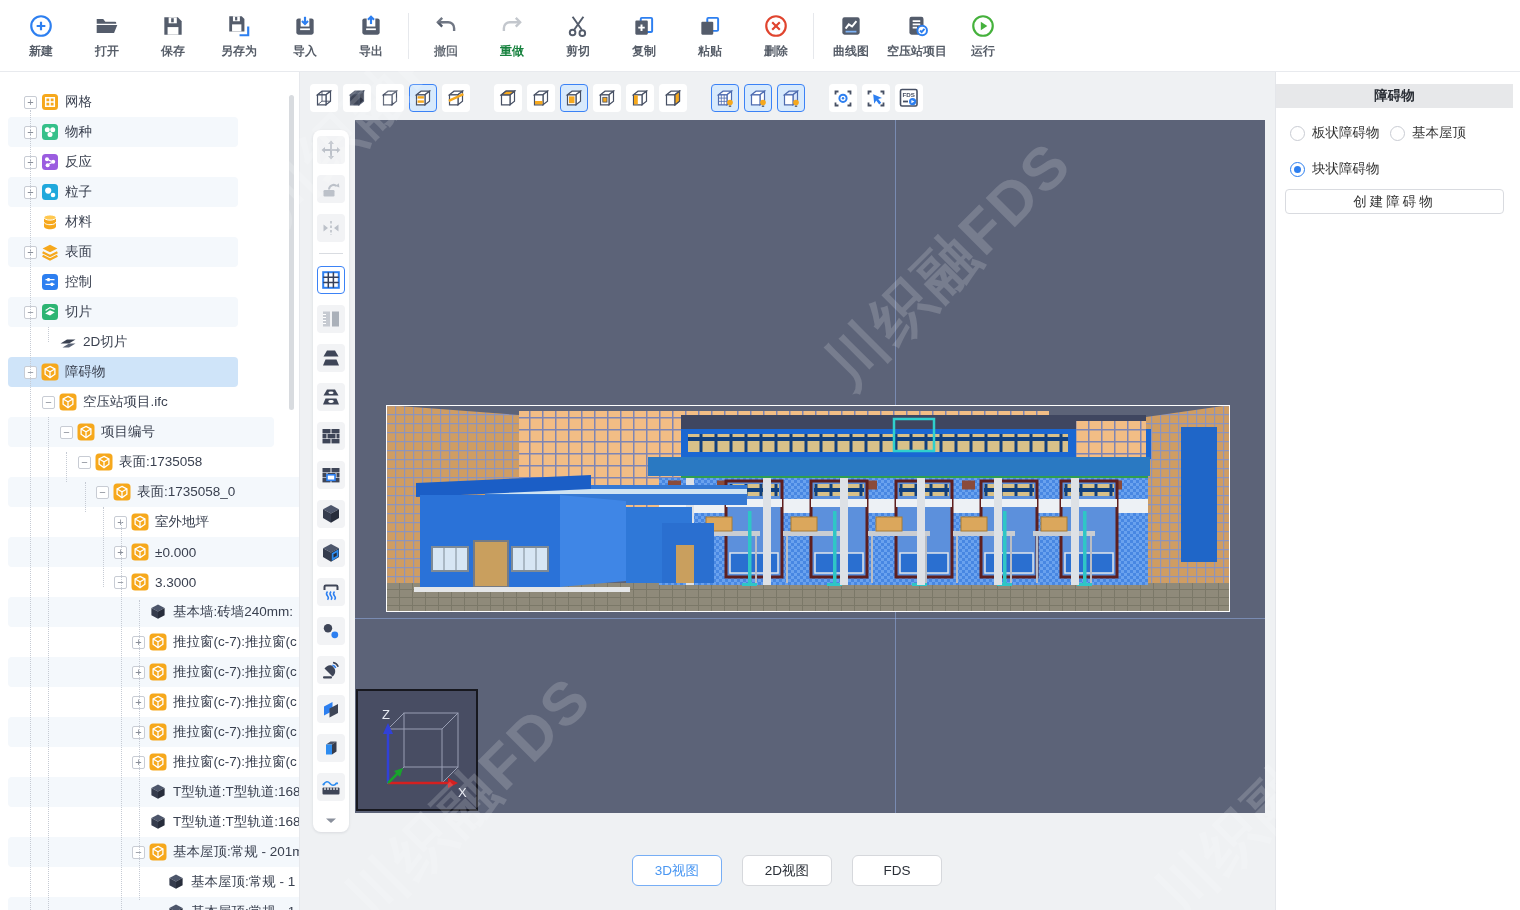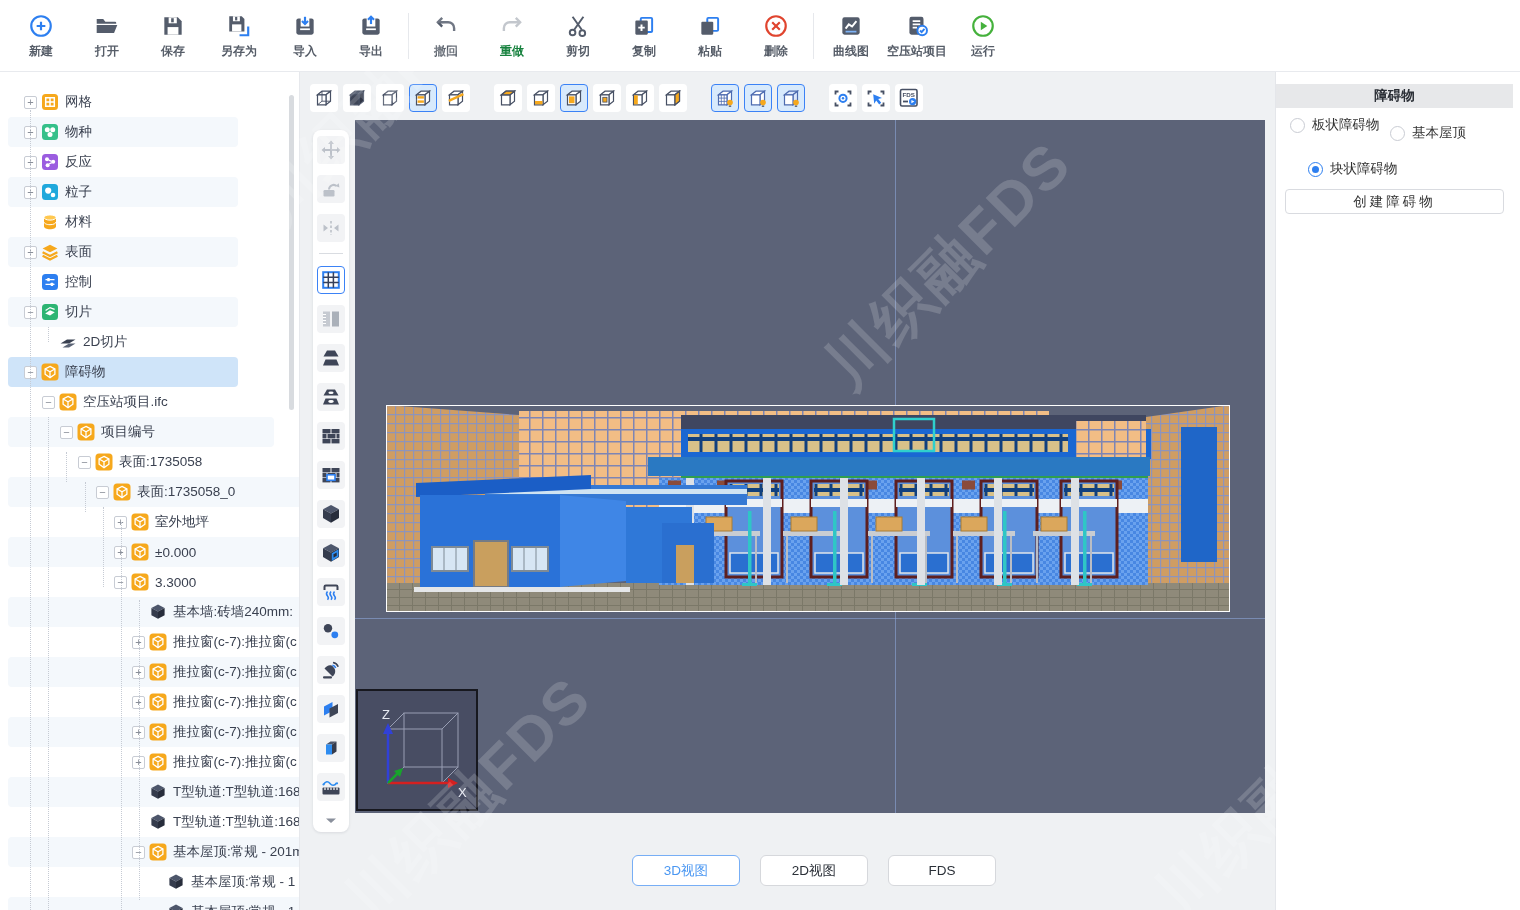--- a/index.html
+++ b/index.html
@@ -972,7 +972,7 @@
   <div class="rpanel">
     <div class="rp-head">障碍物</div>
     <div id="radios">
-        <div class="radio-row" style="left: 14px; top: 44px;">
+        <div class="radio-row" style="left: 14px; top: 52px;">
           <div class="radio"></div>
           <div class="radio-label">板状障碍物</div>
         </div>

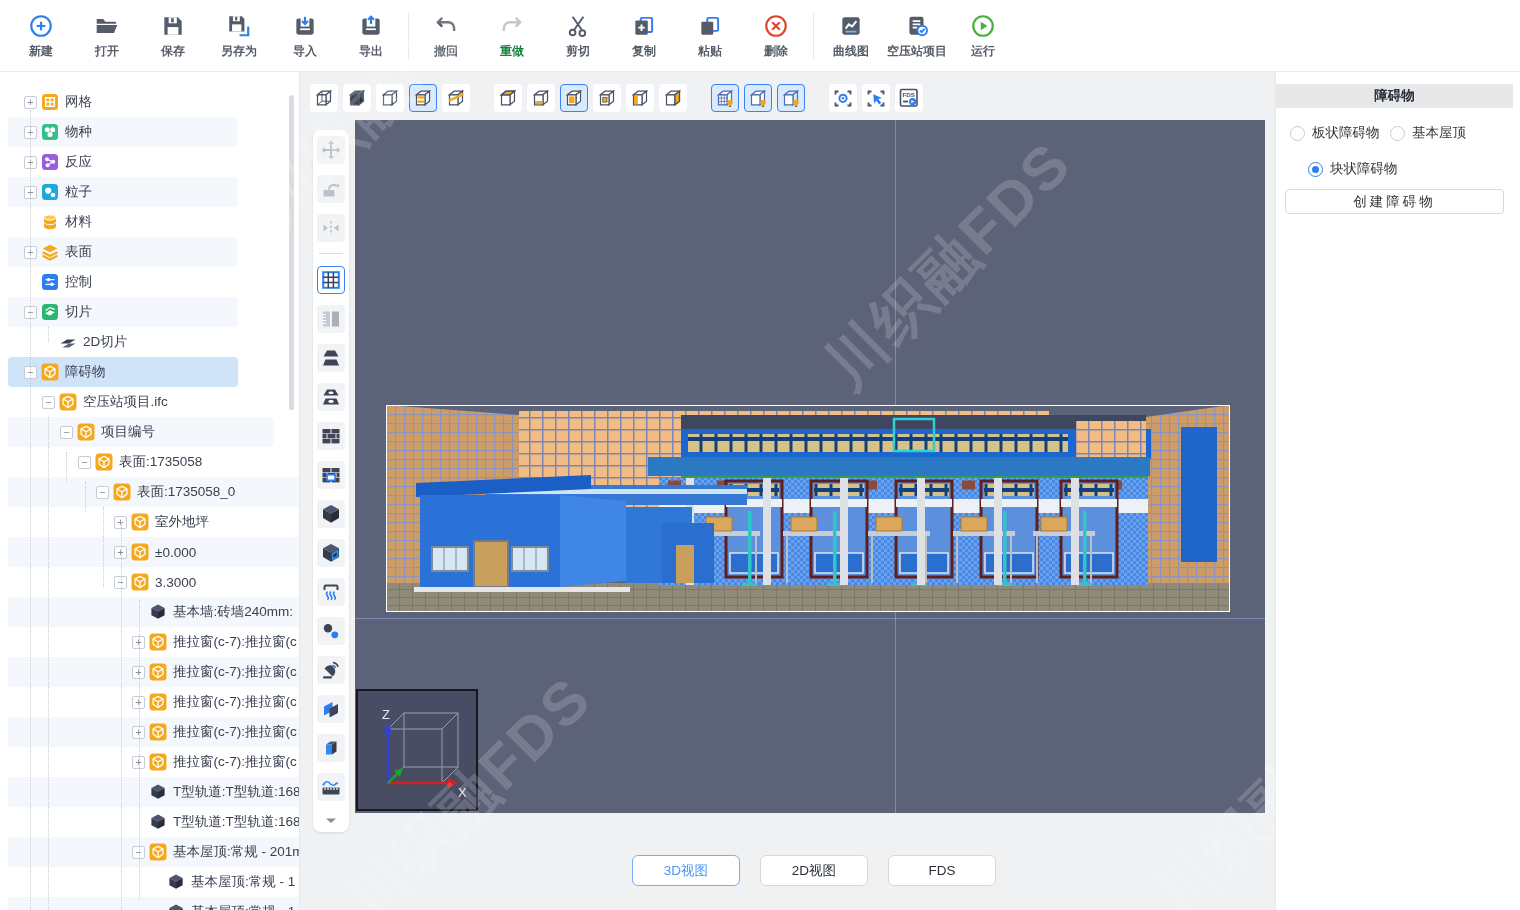--- a/index.html
+++ b/index.html
@@ -980,7 +980,7 @@
           <div class="radio"></div>
           <div class="radio-label">基本屋顶</div>
         </div>
-        <div class="radio-row" style="left: 32px; top: 88px;">
+        <div class="radio-row" style="left: 14px; top: 88px;">
           <div class="radio checked">
             <i></i>
           </div>

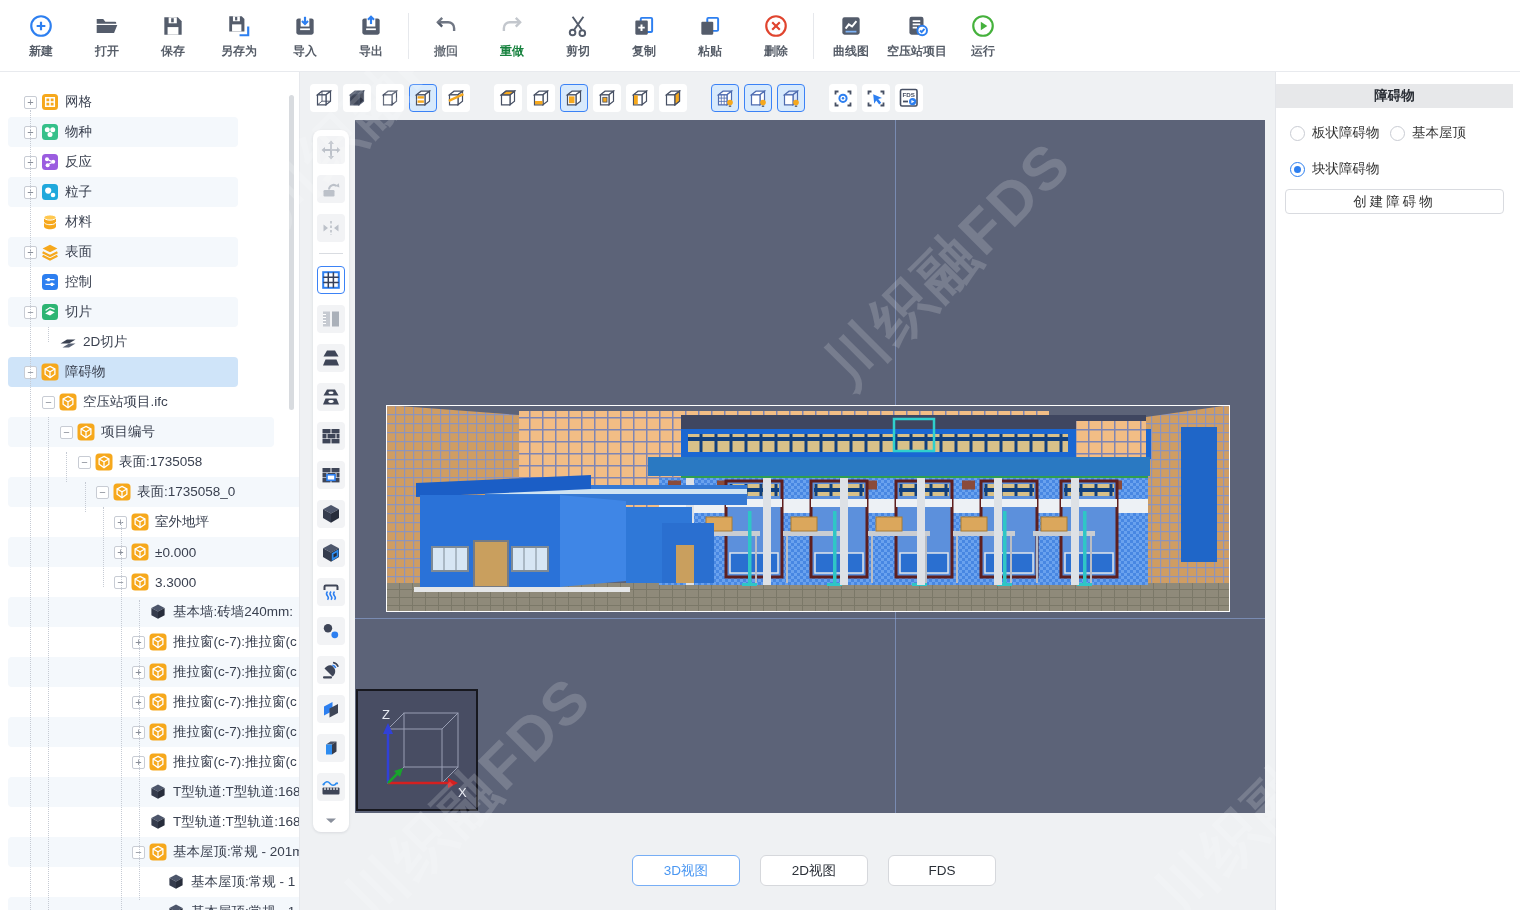--- a/index.html
+++ b/index.html
@@ -47,7 +47,7 @@
   .navcube{position:absolute;left:1px;top:569px;width:122px;height:122px;background:#484d63;
            border:2px solid #17181f;box-sizing:border-box;}
   .tabs{position:absolute;left:332px;top:783px;display:flex;}
-  .tab{width:108px;height:31px;background:#fff;border:1px solid #d6d8dc;border-radius:6px;margin-right:20px;
+  .tab{width:90px;height:31px;background:#fff;border:1px solid #d6d8dc;border-radius:6px;margin-right:20px;
        display:flex;align-items:center;justify-content:center;font-size:13.5px;color:#2b3038;box-sizing:border-box;}
   .tab.active{border-color:#77aef5;color:#4a97f2;}
   

